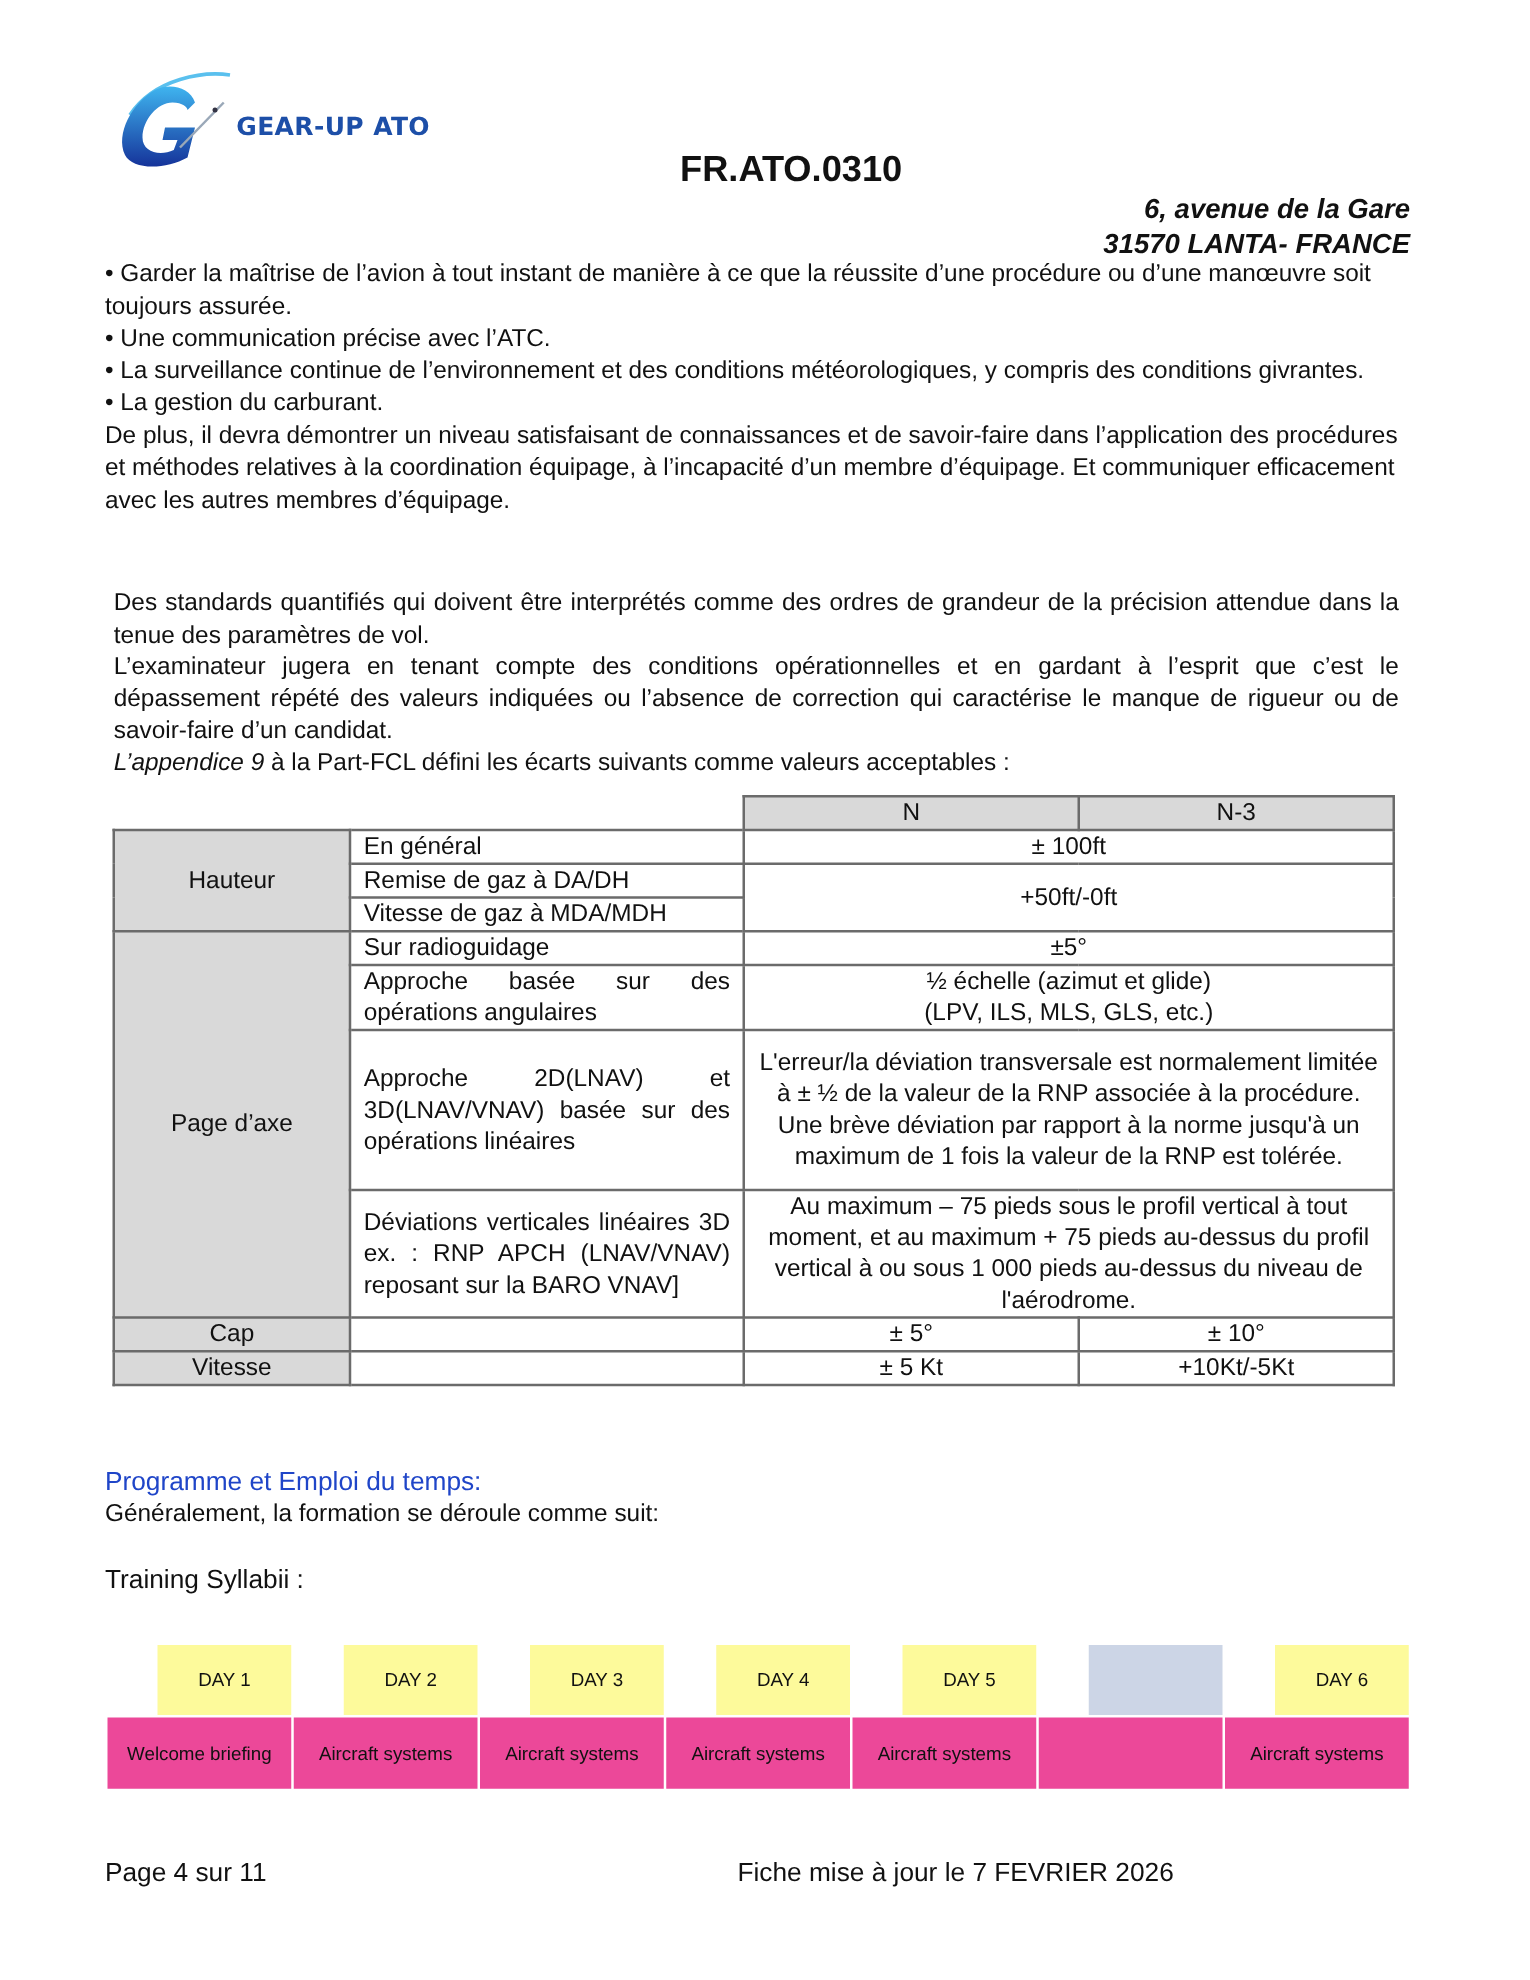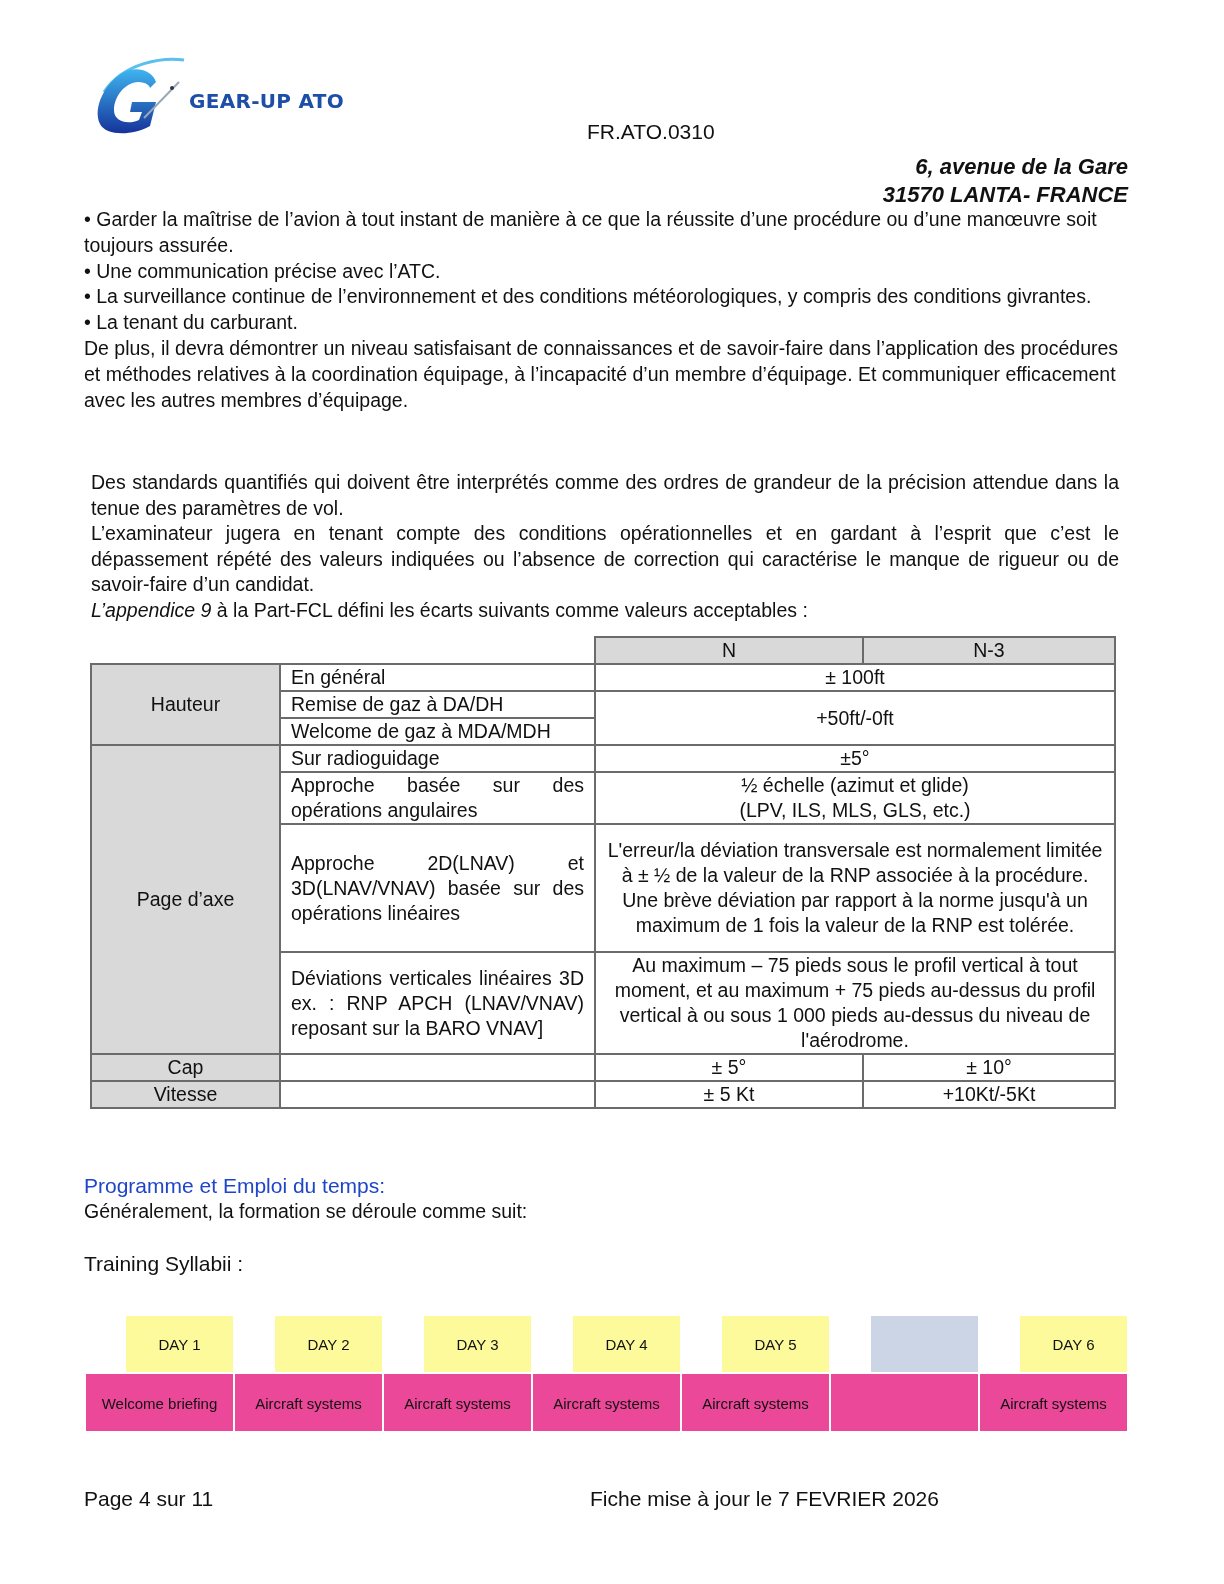--- a/index.html
+++ b/index.html
@@ -13,7 +13,7 @@
                font-size: 20px; color: #1d4fa8; letter-spacing: 0.3px;
                font-family: "DejaVu Sans", sans-serif; }
 
-  .doc-ref { left: 587px; top: 120px; font-size: 21px; font-weight: normal; }
+  .doc-ref { left: 544px; top: 120px; font-size: 29px; font-weight: bold; }
   .addr { right: 96px; top: 153px; text-align: right; font-size: 22px;
           font-weight: bold; font-style: italic; line-height: 28px; }
 

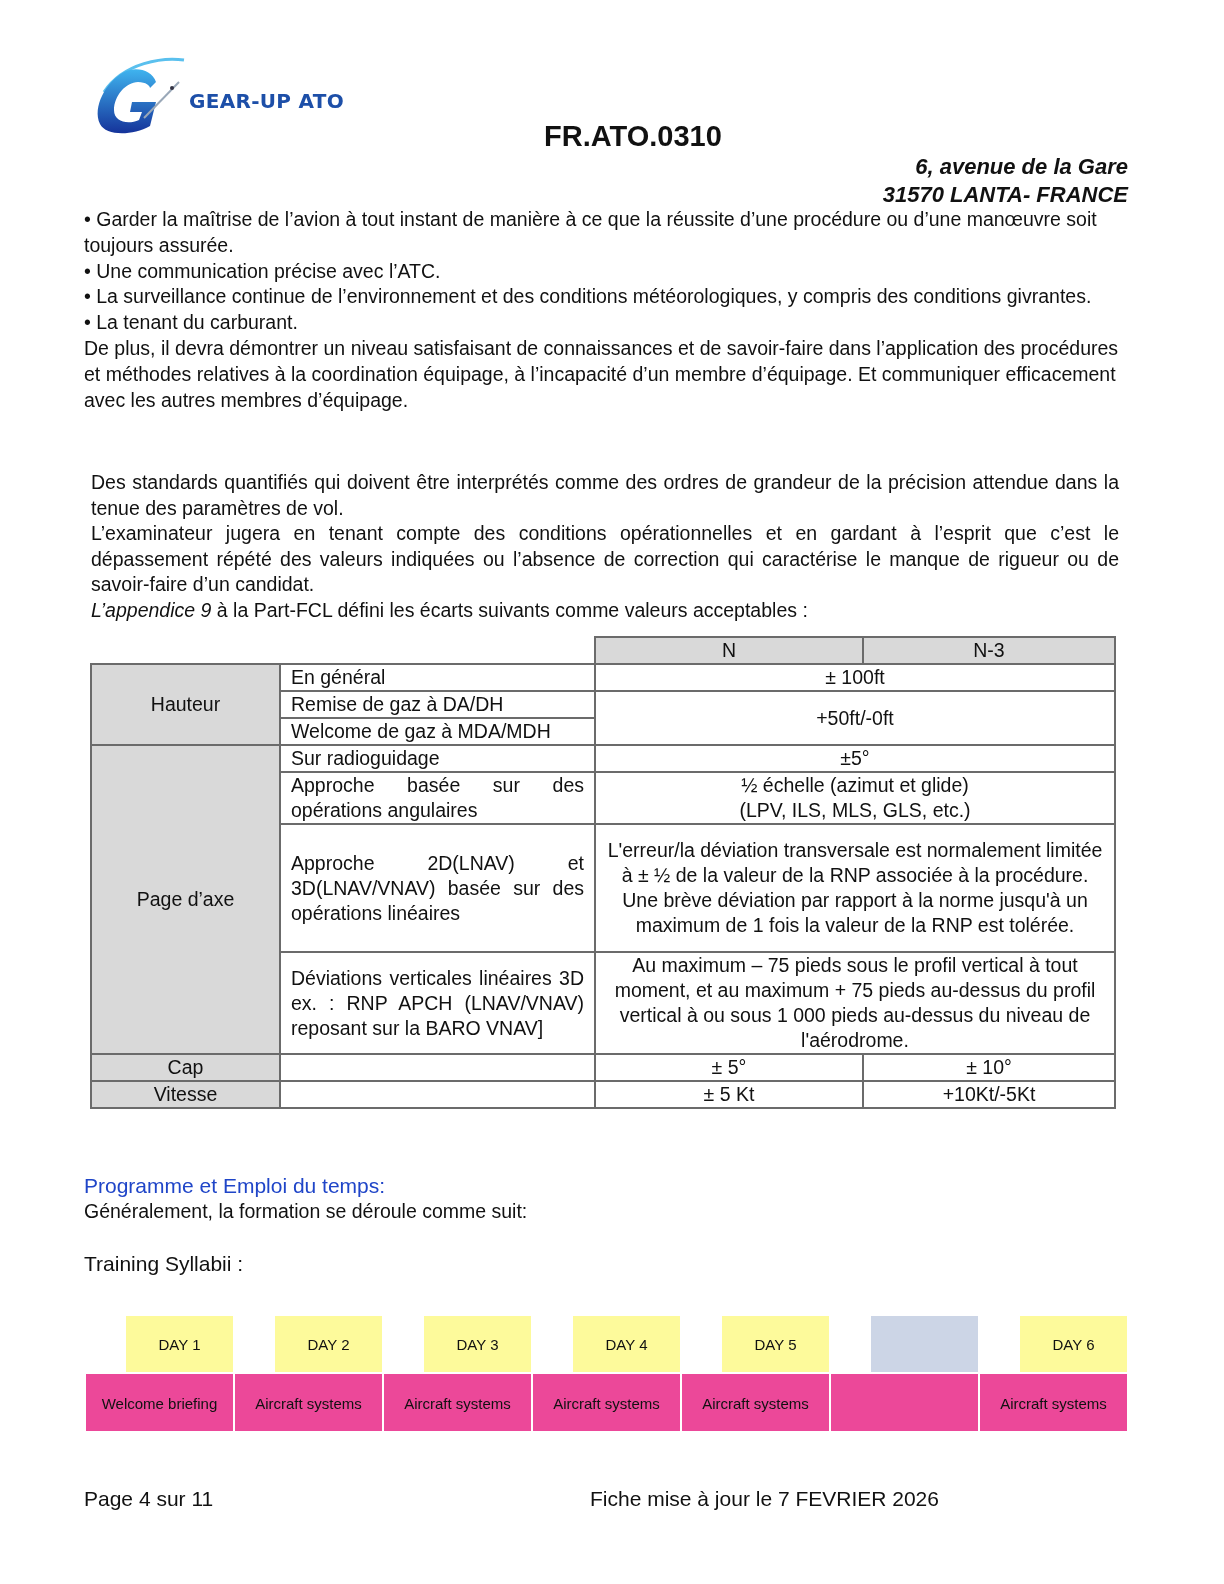--- a/index.html
+++ b/index.html
@@ -79,7 +79,7 @@
   <p>• Garder la maîtrise de l’avion à tout instant de manière à ce que la réussite d’une procédure ou d’une manœuvre soit toujours assurée.</p>
   <p>• Une communication précise avec l’ATC.</p>
   <p>• La surveillance continue de l’environnement et des conditions météorologiques, y compris des conditions givrantes.</p>
-  <p>• La tenant du carburant.</p>
+  <p>• La gestion du carburant.</p>
   <p>De plus, il devra démontrer un niveau satisfaisant de connaissances et de savoir-faire dans l’application des procédures et méthodes relatives à la coordination équipage, à l’incapacité d’un membre d’équipage. Et communiquer efficacement avec les autres membres d’équipage.</p>
 </div>
 

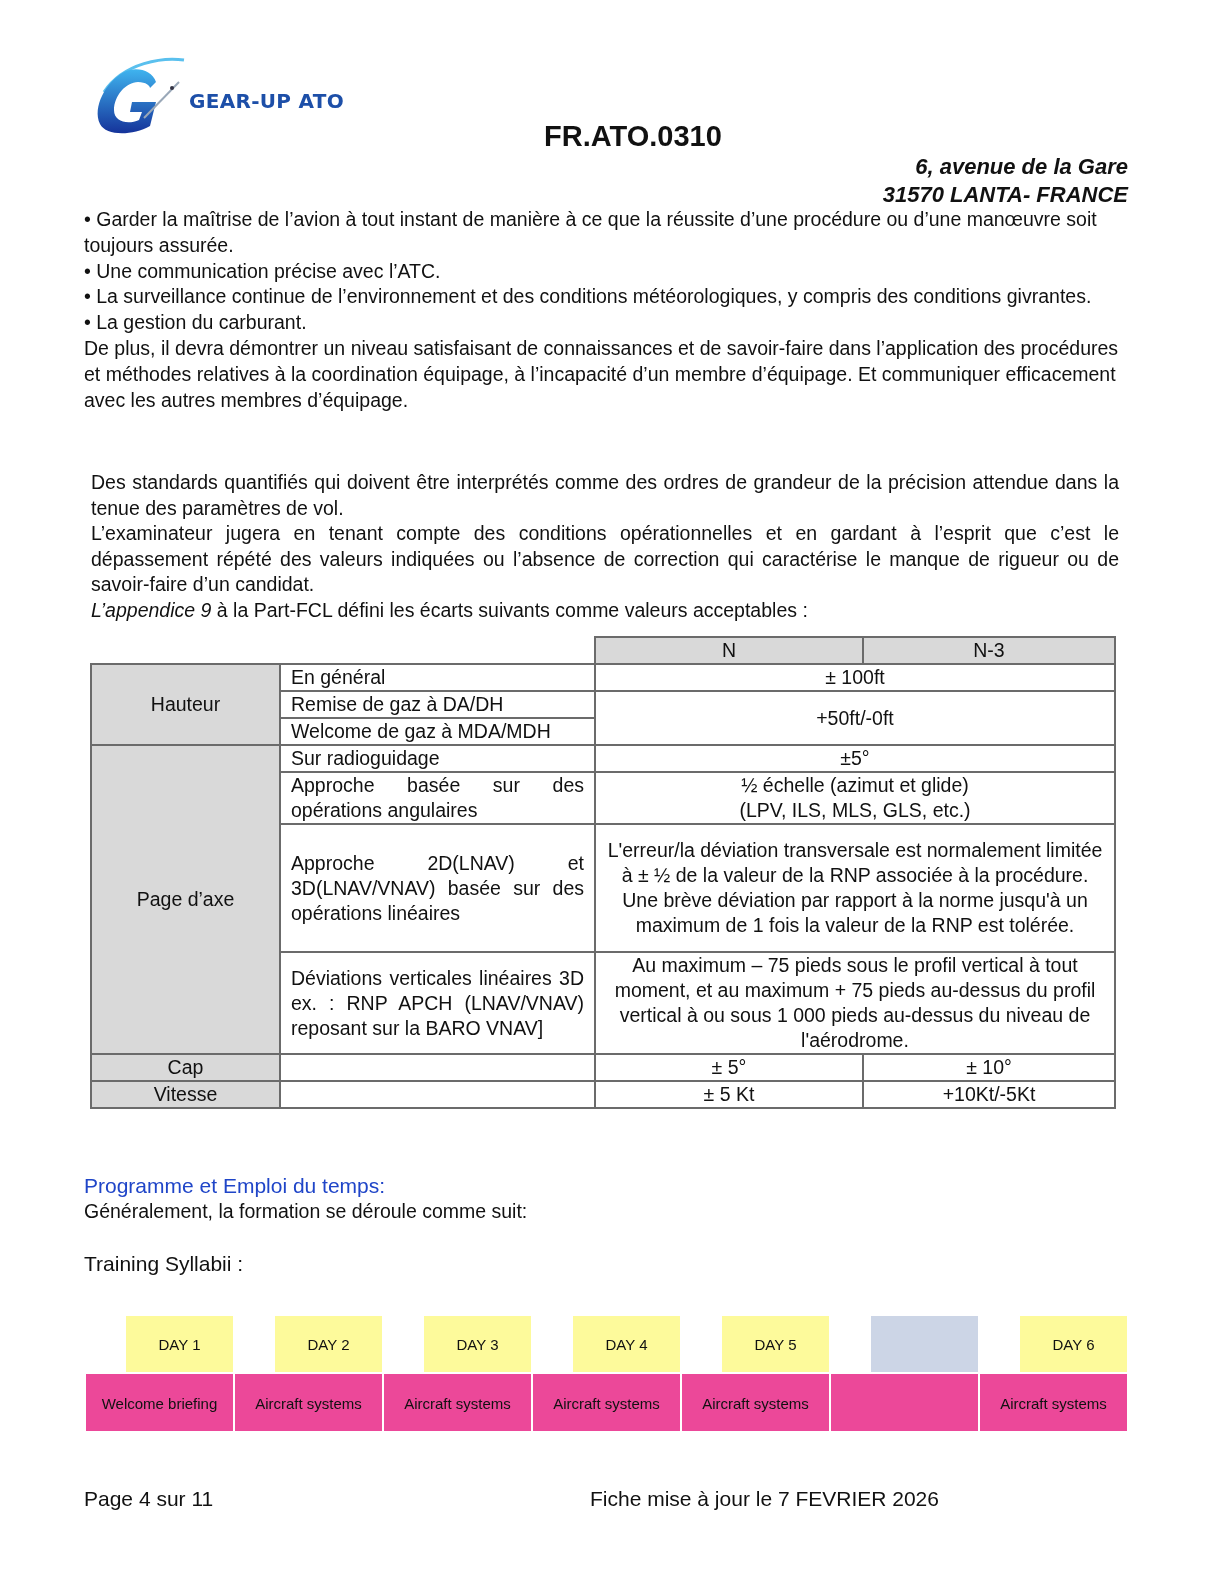--- a/index.html
+++ b/index.html
@@ -113,7 +113,7 @@
     <td class="center" colspan="2" rowspan="2">+50ft/-0ft</td>
   </tr>
   <tr style="height:26px">
-    <td>Welcome de gaz à MDA/MDH</td>
+    <td>Vitesse de gaz à MDA/MDH</td>
   </tr>
   <tr style="height:26px">
     <td class="grey" rowspan="4">Page d’axe</td>

